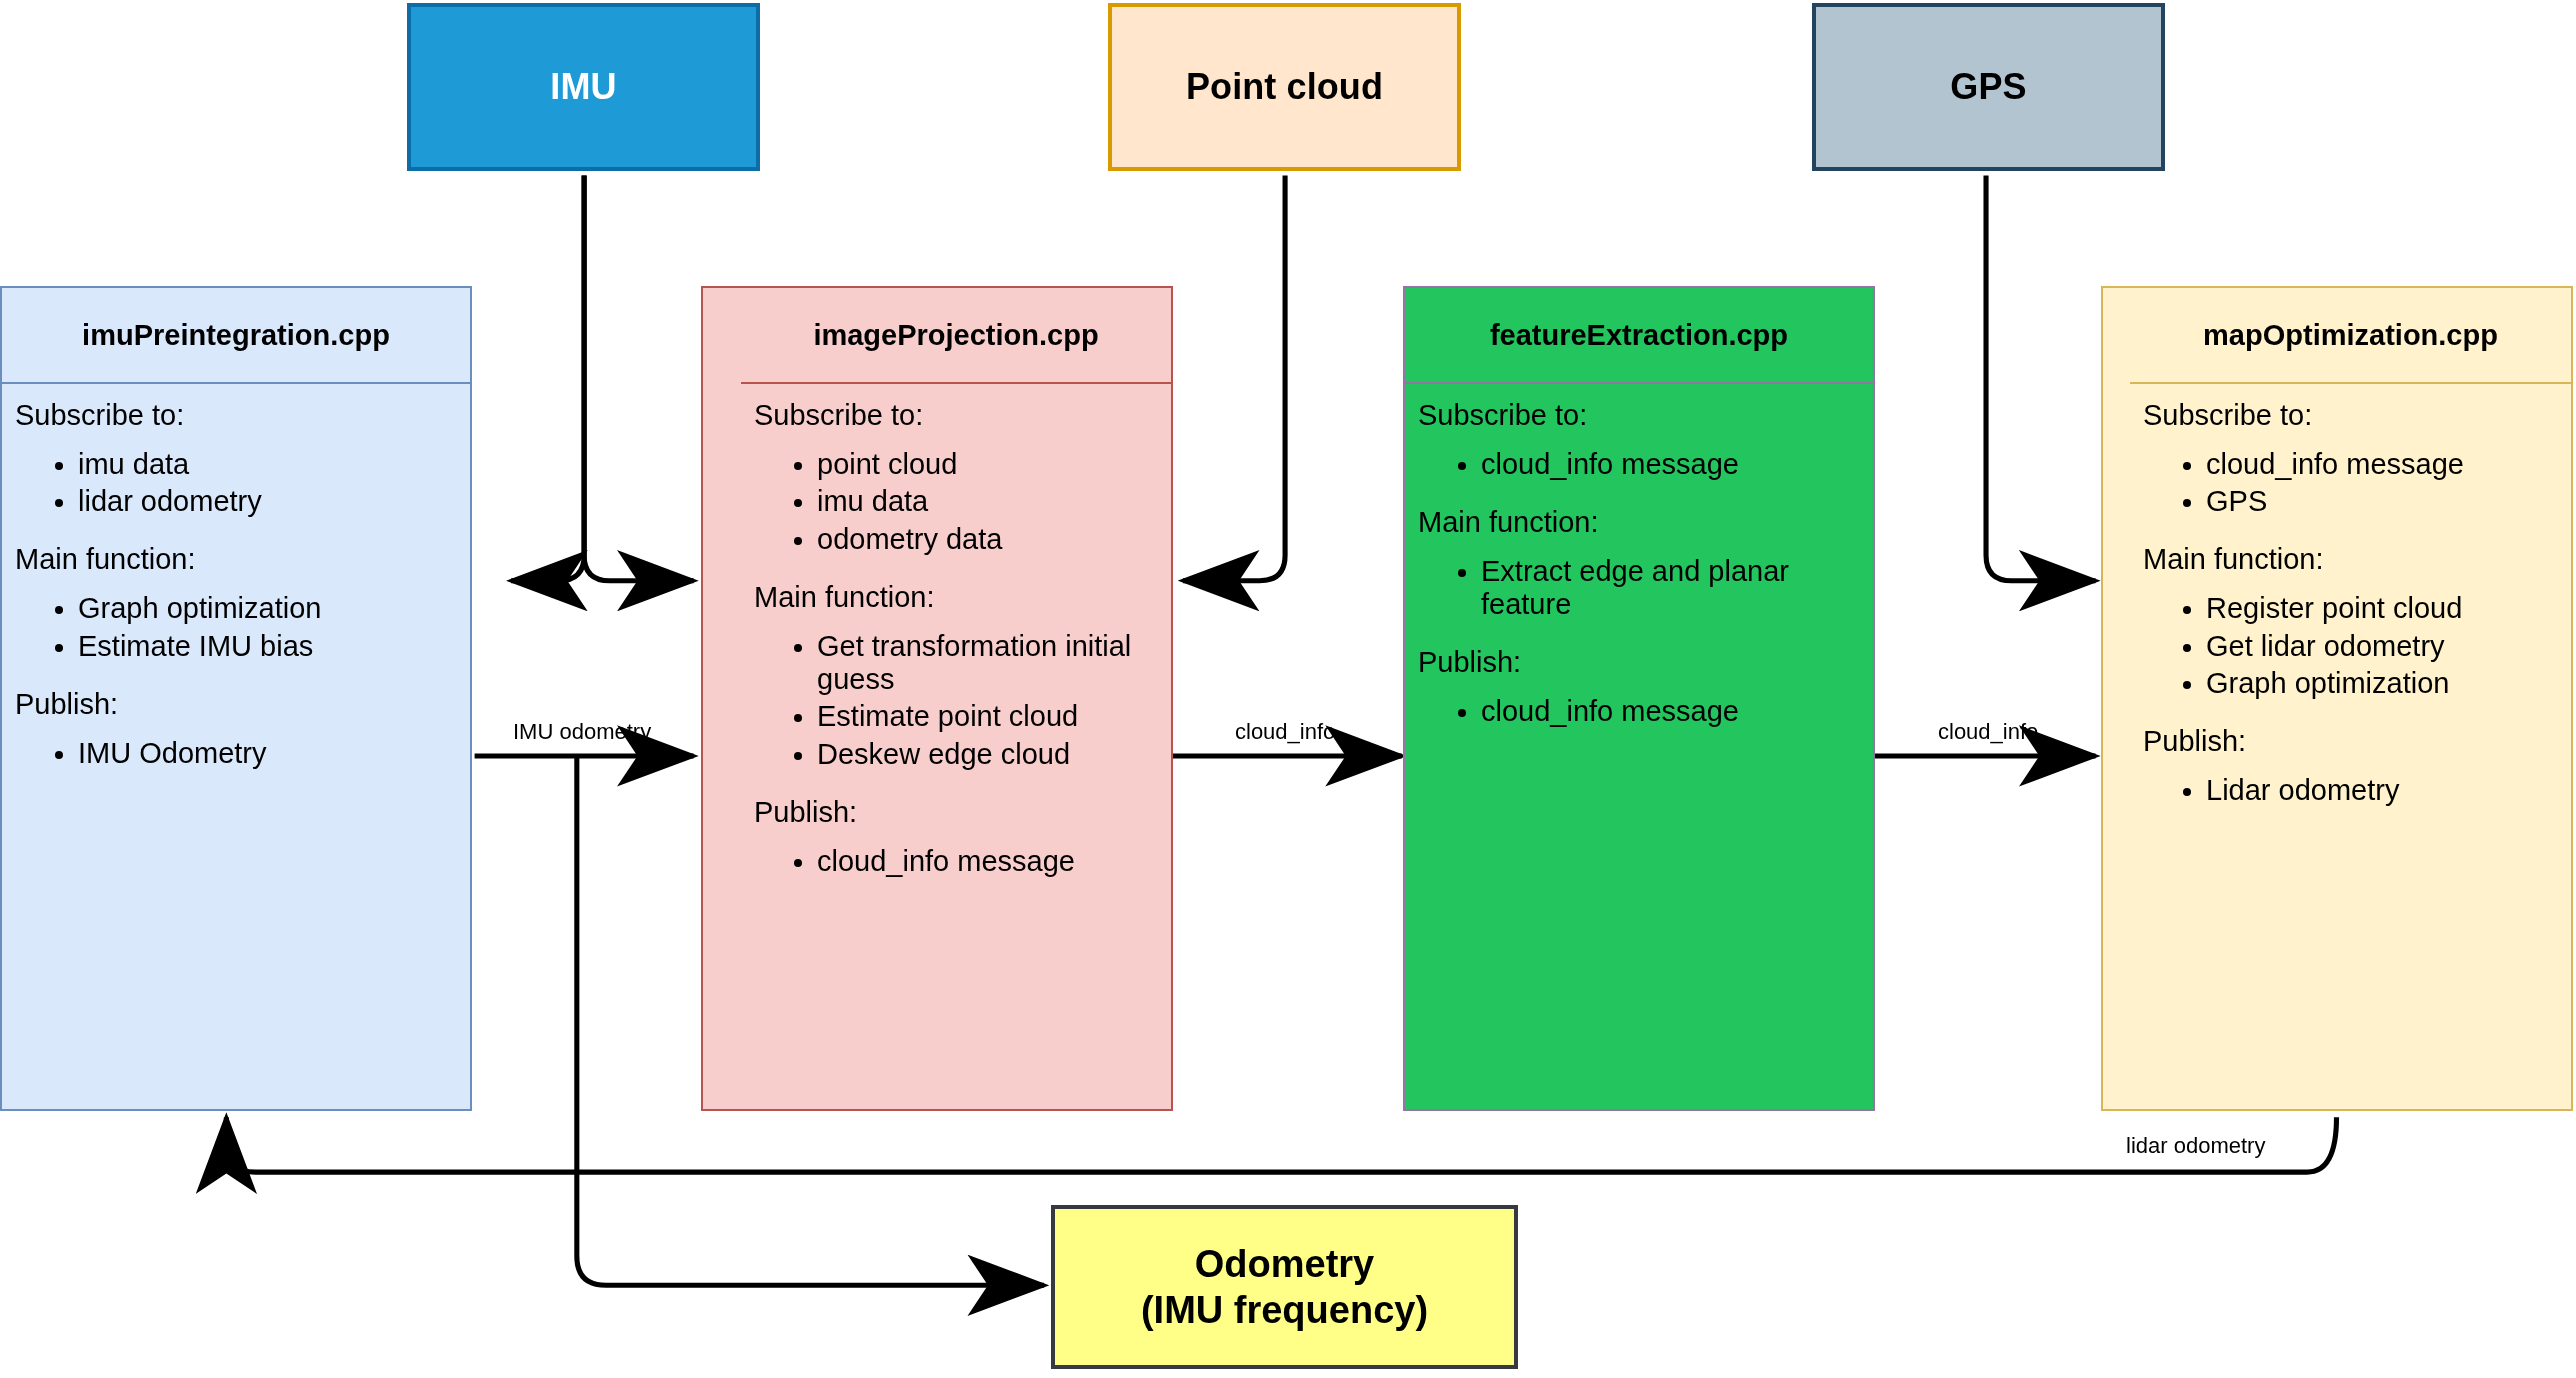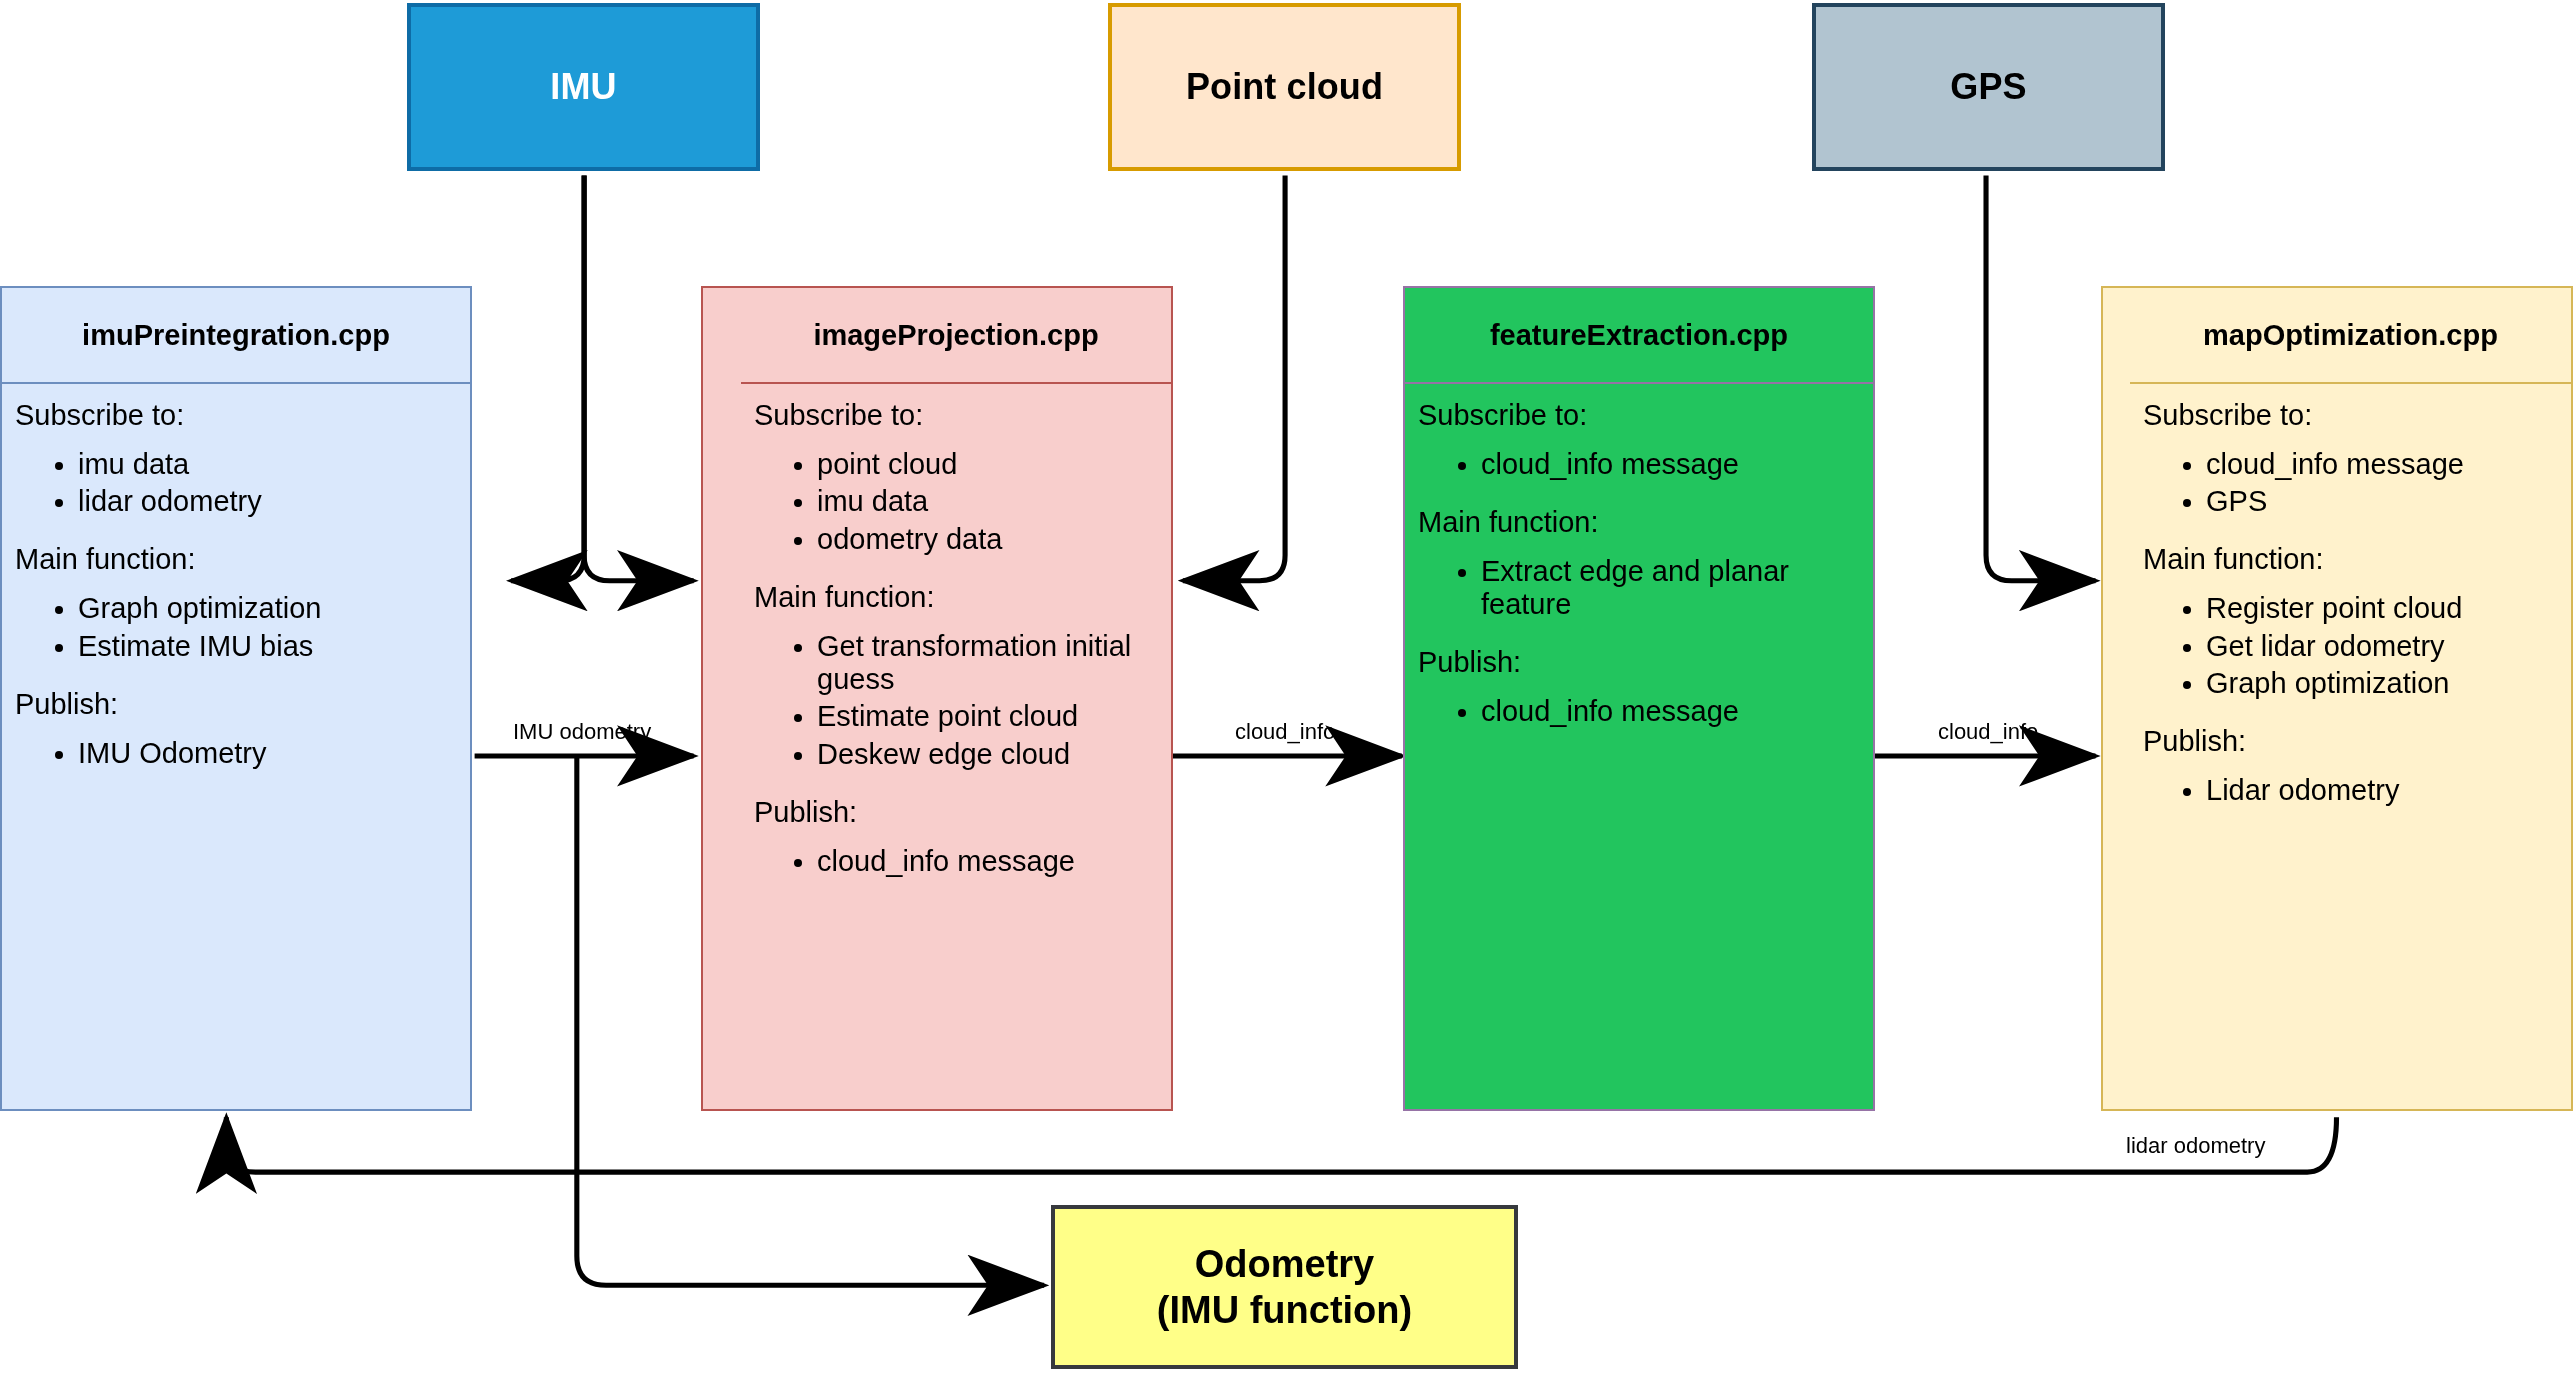--- a/index.html
+++ b/index.html
@@ -254,7 +254,7 @@
   <div class="node odom" style="left:1051px; top:1205px; width:467px; height:164px;">
     <div>
       <div>Odometry</div>
-      <div>(IMU function)</div>
+      <div>(IMU frequency)</div>
     </div>
   </div>
 

